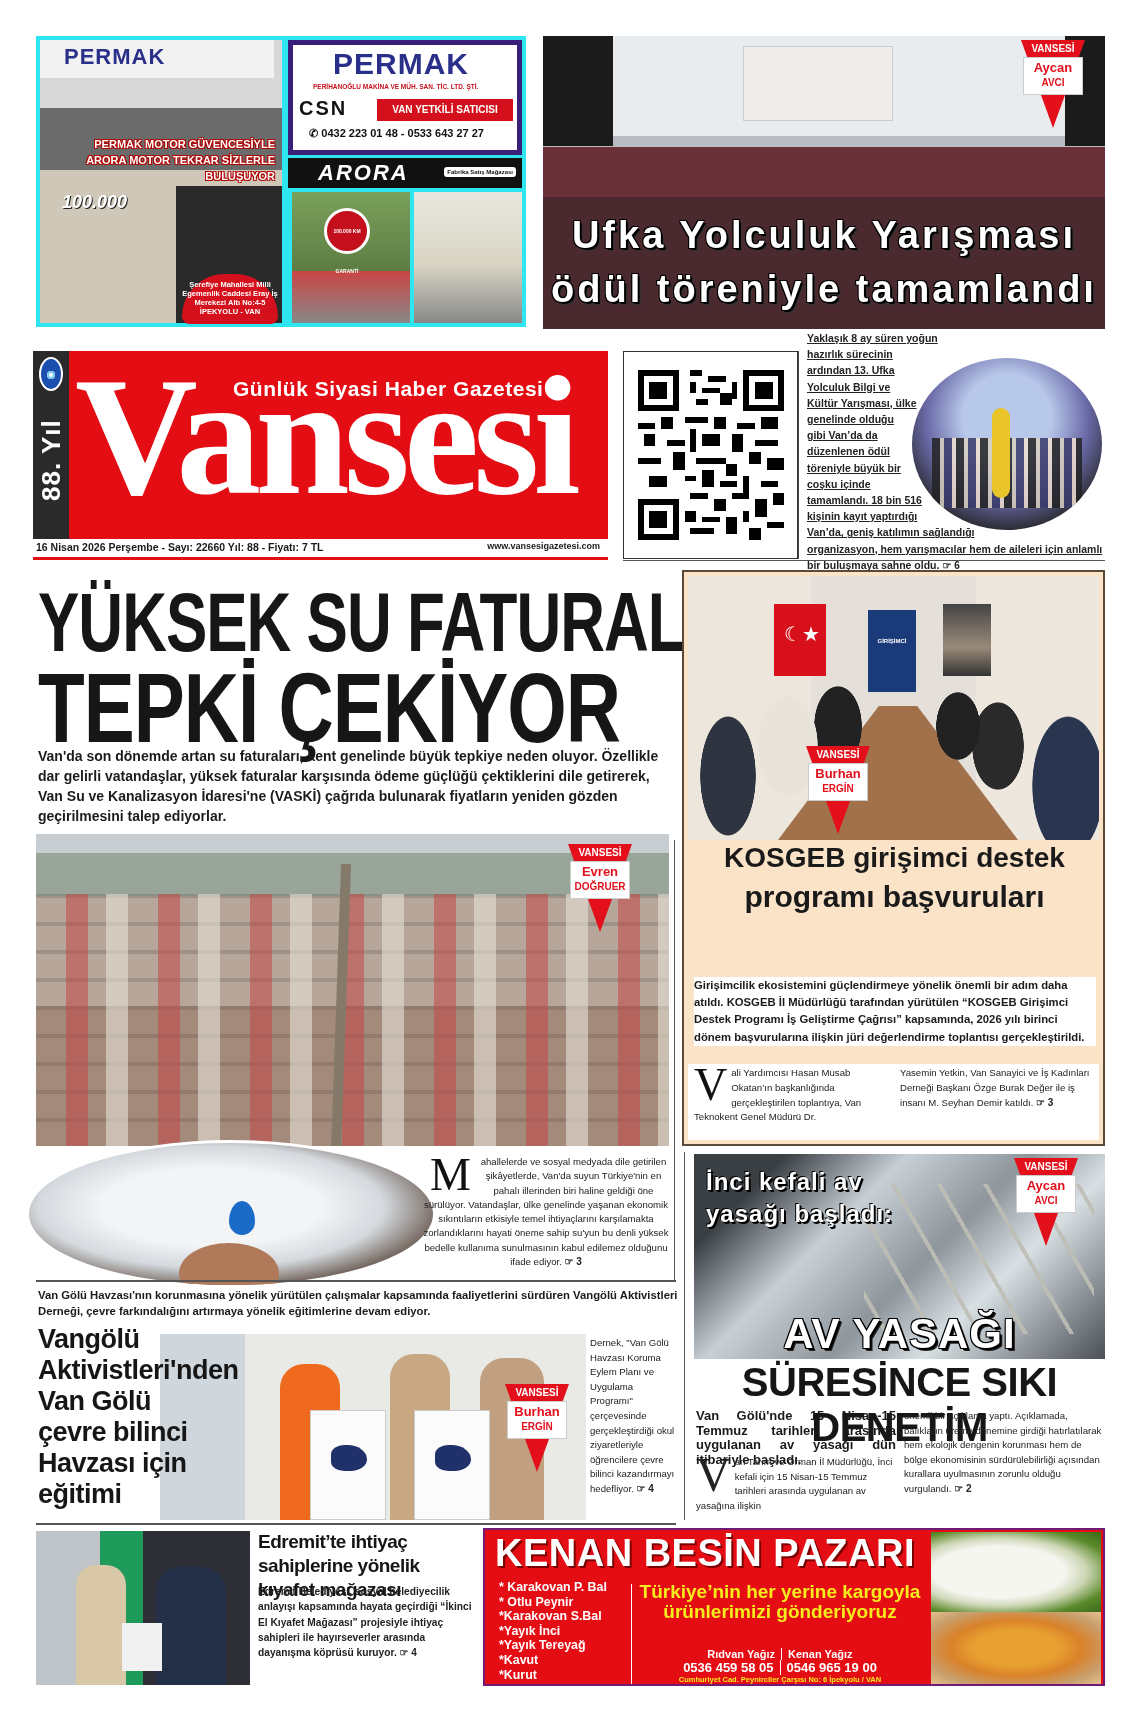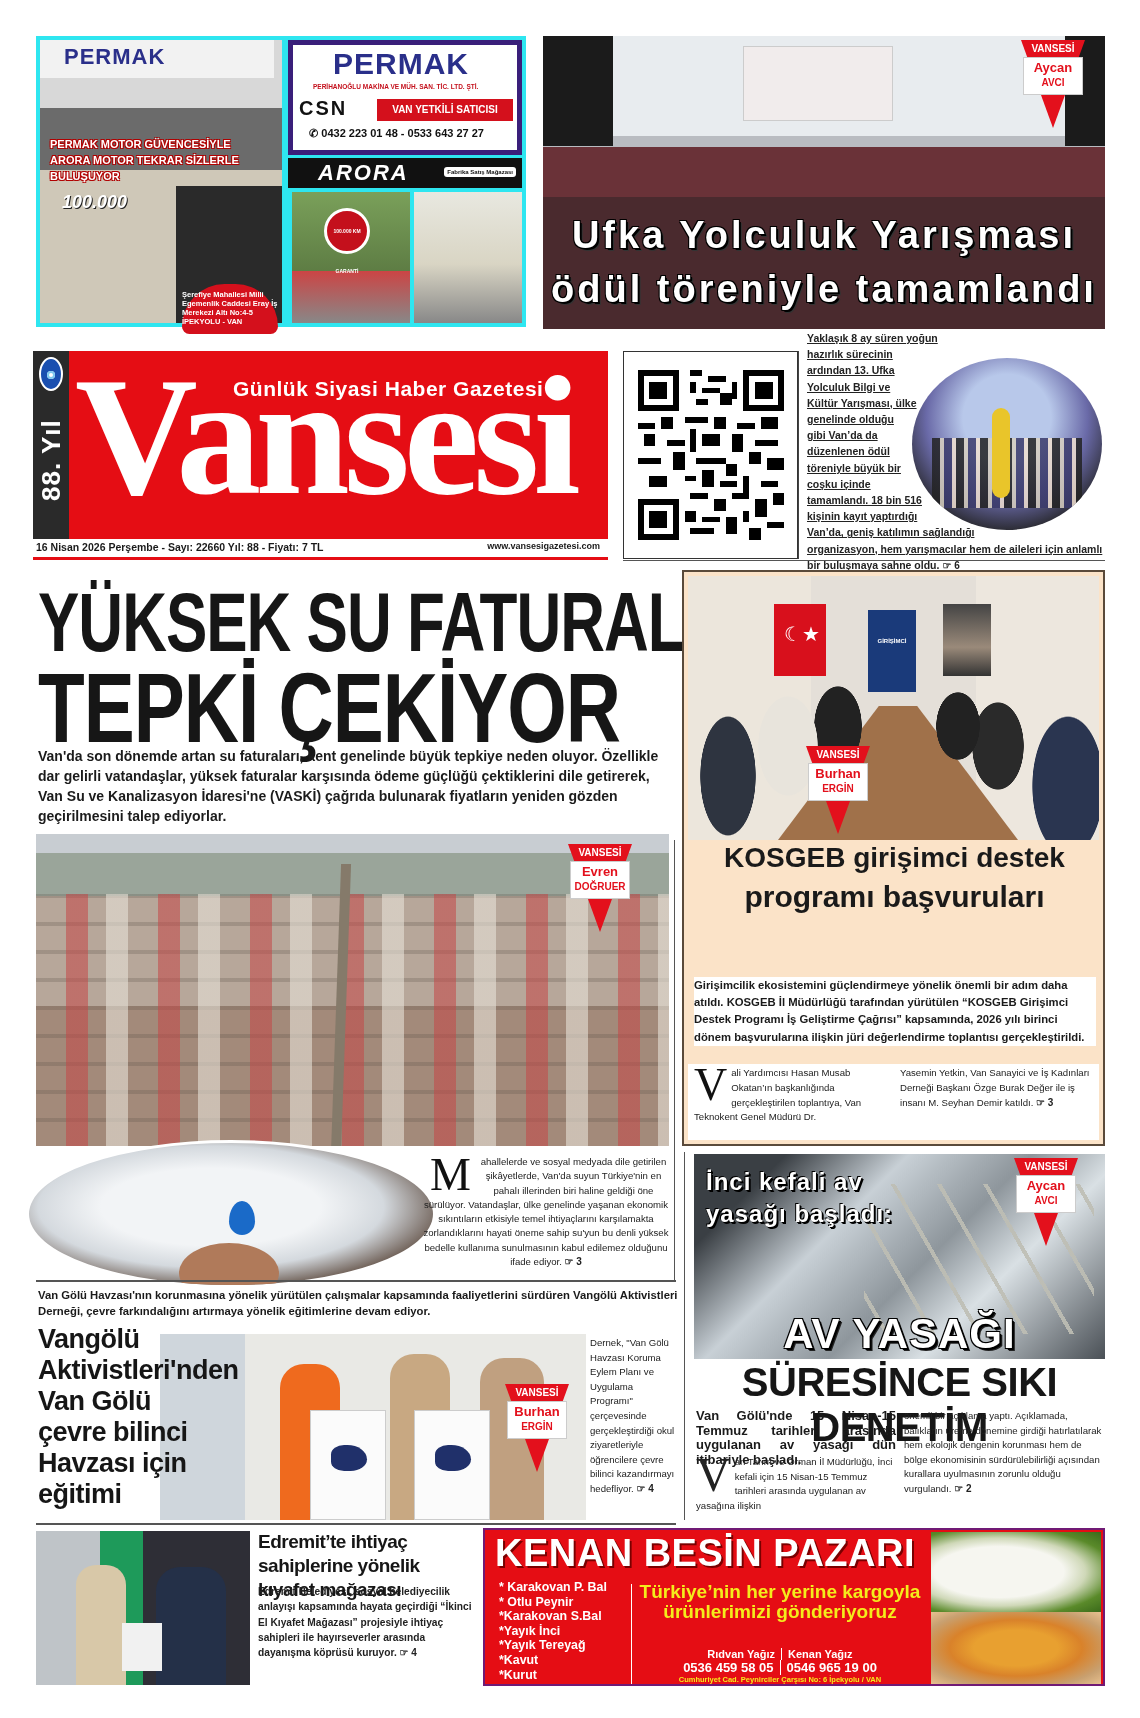--- a/index.html
+++ b/index.html
@@ -14,7 +14,7 @@
   #ad-permak .left { position: absolute; left: 4px; top: 4px; width: 242px; height: 283px; background: linear-gradient(#d8d8d8 0 24%, #6b6b6b 24% 46%, #cfc8b8 46% 100%); }
   #ad-permak .logo-strip { position: absolute; left: 4px; top: 4px; width: 234px; height: 38px; background: #f2f2f2; }
   #ad-permak .logo-strip .brand { position: absolute; left: 24px; top: 4px; font-size: 22px; color: #2a2f8a; font-weight: bold; letter-spacing: 1px; }
-  #ad-permak .slogan { position: absolute; left: 14px; top: 100px; width: 225px; text-align: left; font-size: 11px; font-weight: bold; color: #fff; text-shadow: 1px 1px 0 #b10000, -1px -1px 0 #b10000, 1px -1px 0 #b10000, -1px 1px 0 #b10000; line-height: 16px; }
+  #ad-permak .slogan { position: absolute; left: 14px; top: 100px; width: 225px; text-align: right; font-size: 11px; font-weight: bold; color: #fff; text-shadow: 1px 1px 0 #b10000, -1px -1px 0 #b10000, 1px -1px 0 #b10000, -1px 1px 0 #b10000; line-height: 16px; }
   #ad-permak .km { position: absolute; left: 26px; top: 156px; font-size: 18px; font-style: italic; font-weight: bold; color: #fff; text-shadow: 1px 1px 0 #222; }
   #ad-permak .scooter-box { position: absolute; left: 140px; top: 150px; width: 106px; height: 137px; background: #2a2a2a; }
   #ad-permak .address-badge { position: absolute; left: 146px; top: 248px; width: 96px; height: 50px; background: #d4101c; border-radius: 46px 46px 8px 8px; color: #fff; font-size: 7.5px; font-weight: bold; padding-top: 6px; line-height: 9px; }

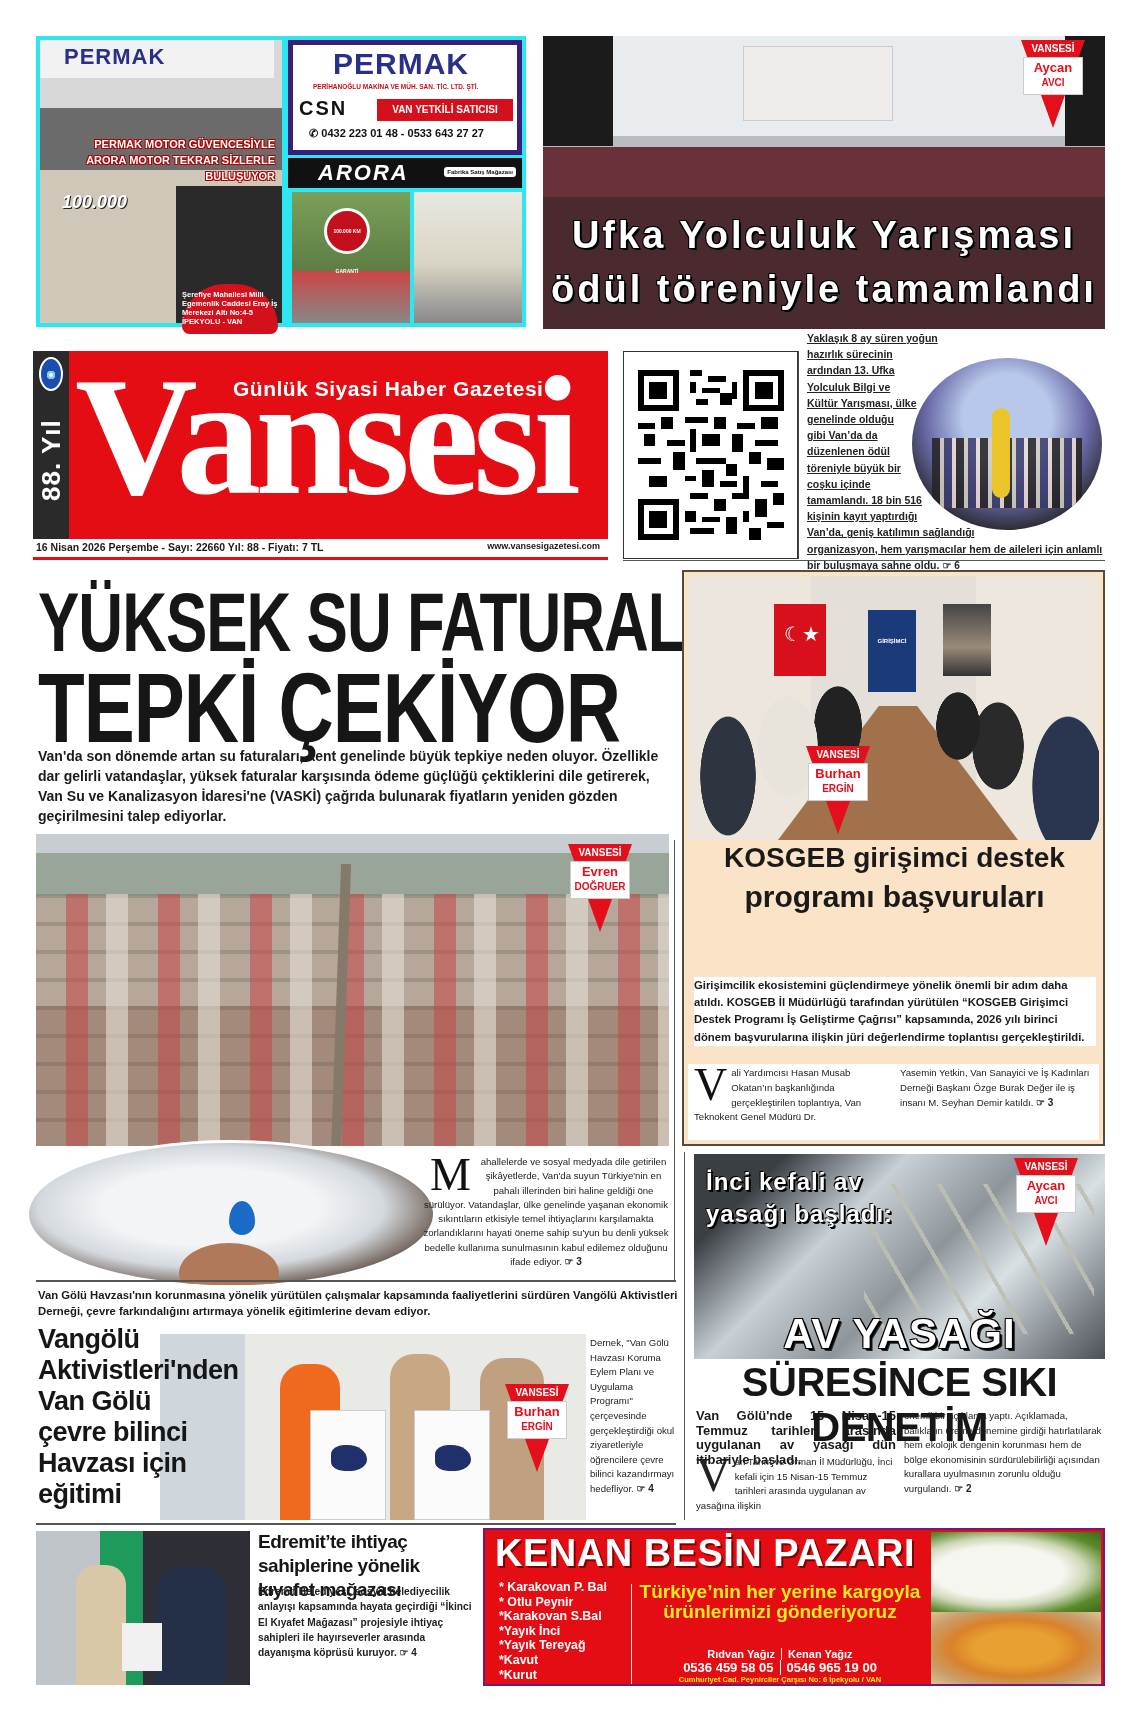--- a/index.html
+++ b/index.html
@@ -17,7 +17,7 @@
   #ad-permak .slogan { position: absolute; left: 14px; top: 100px; width: 225px; text-align: right; font-size: 11px; font-weight: bold; color: #fff; text-shadow: 1px 1px 0 #b10000, -1px -1px 0 #b10000, 1px -1px 0 #b10000, -1px 1px 0 #b10000; line-height: 16px; }
   #ad-permak .km { position: absolute; left: 26px; top: 156px; font-size: 18px; font-style: italic; font-weight: bold; color: #fff; text-shadow: 1px 1px 0 #222; }
   #ad-permak .scooter-box { position: absolute; left: 140px; top: 150px; width: 106px; height: 137px; background: #2a2a2a; }
-  #ad-permak .address-badge { position: absolute; left: 146px; top: 248px; width: 96px; height: 50px; background: #d4101c; border-radius: 46px 46px 8px 8px; color: #fff; font-size: 7.5px; font-weight: bold; padding-top: 6px; line-height: 9px; }
+  #ad-permak .address-badge { position: absolute; left: 146px; top: 238px; width: 96px; height: 50px; background: #d4101c; border-radius: 46px 46px 8px 8px; color: #fff; font-size: 7.5px; font-weight: bold; text-align: center; padding-top: 6px; line-height: 9px; }
   #ad-permak .right { position: absolute; left: 252px; top: 4px; width: 234px; height: 115px; background: #fff; border: 5px solid #3a1f7a; }
   #ad-permak .right .brand { position: absolute; left: 40px; top: 2px; font-size: 30px; font-weight: bold; color: #2a2f8a; letter-spacing: 1px; }
   #ad-permak .right .sub { position: absolute; left: 20px; top: 38px; font-size: 6.5px; font-weight: bold; color: #c4101c; }

